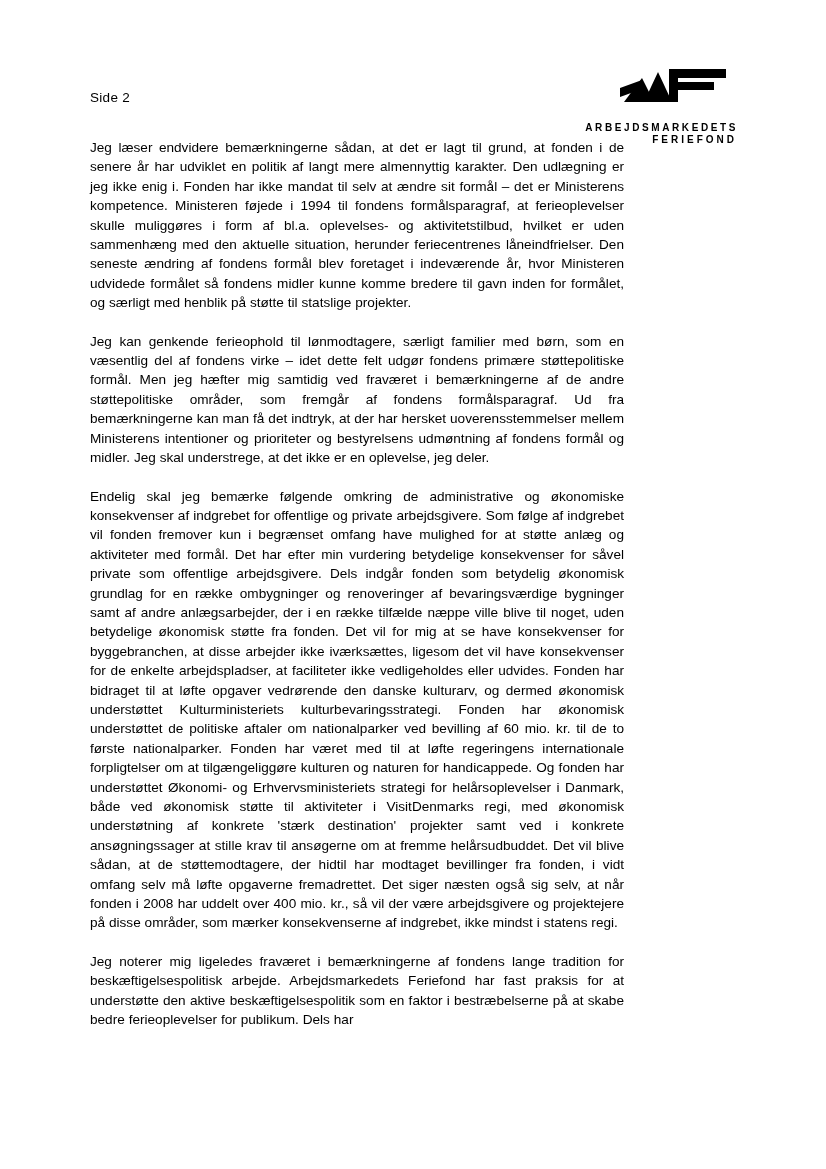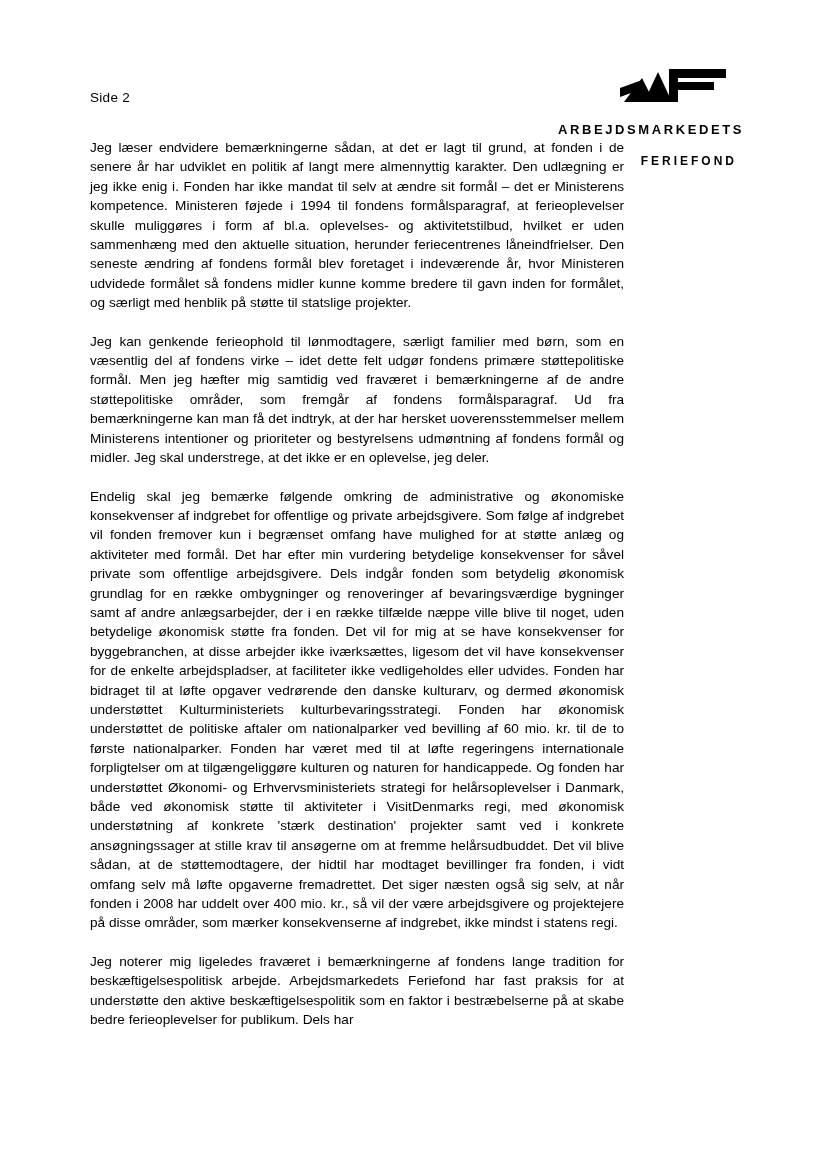--- a/index.html
+++ b/index.html
@@ -41,7 +41,7 @@
     height: 58px;
   }
   .logo-line1 {
-    font-size: 13px;
+    font-size: 10px;
     font-weight: bold;
     letter-spacing: 2.6px;
     text-align: right;

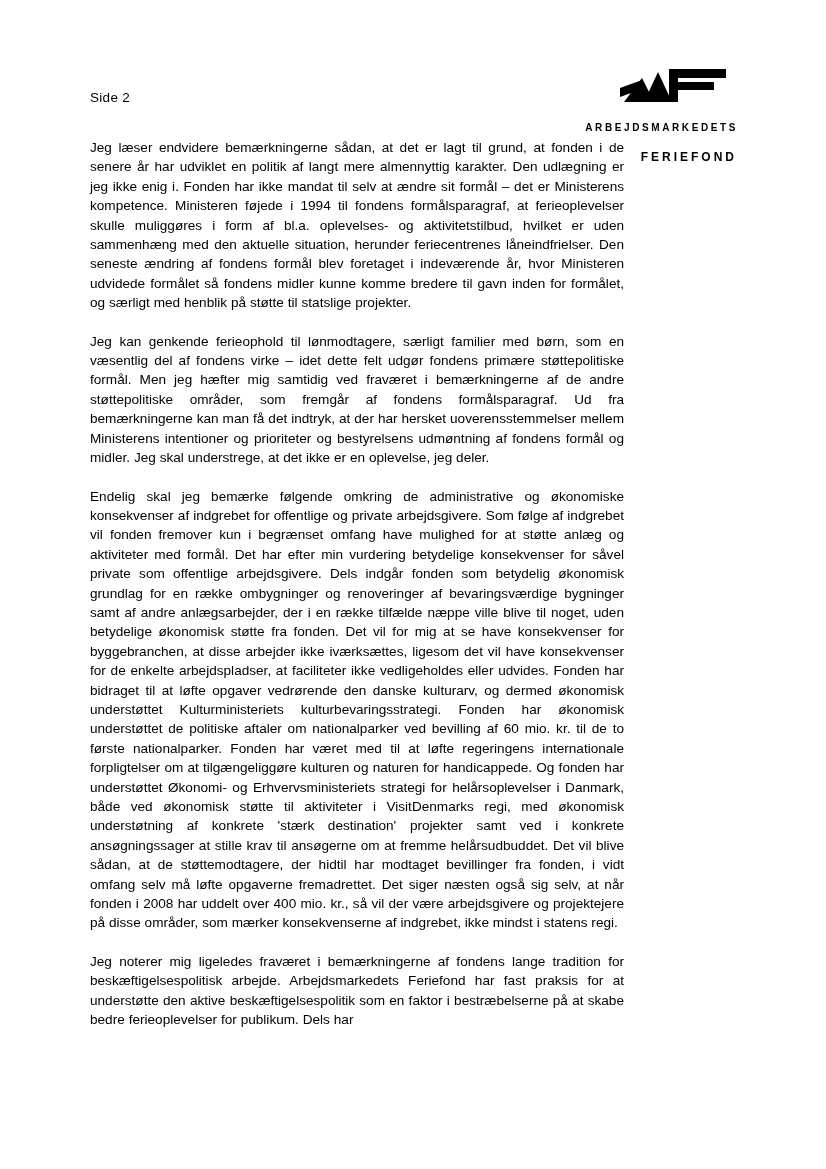--- a/index.html
+++ b/index.html
@@ -49,12 +49,12 @@
     margin-right: 0;
   }
   .logo-line2 {
-    font-size: 12px;
+    font-size: 10px;
     font-weight: bold;
     letter-spacing: 3.0px;
     text-align: right;
     white-space: nowrap;
-    margin-top: 17px;
+    margin-top: 1px;
     margin-right: 1px;
   }
   .body-text {

